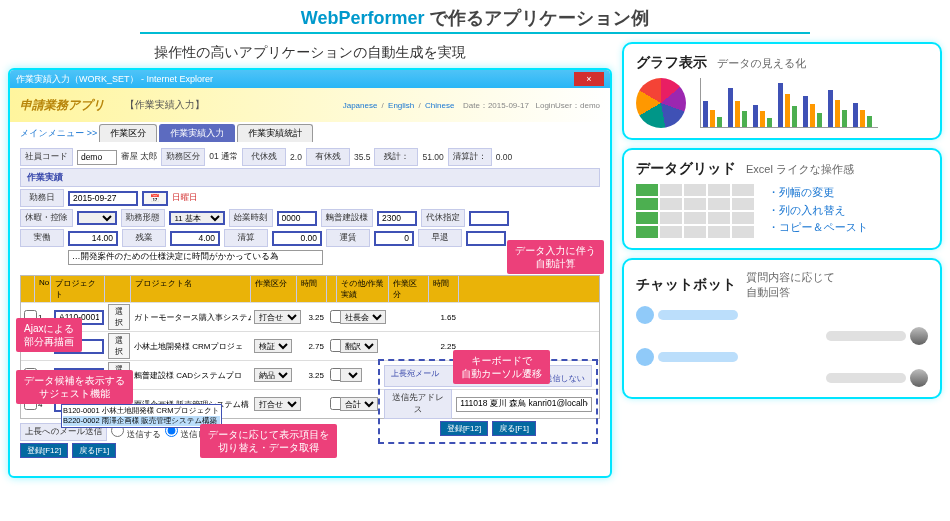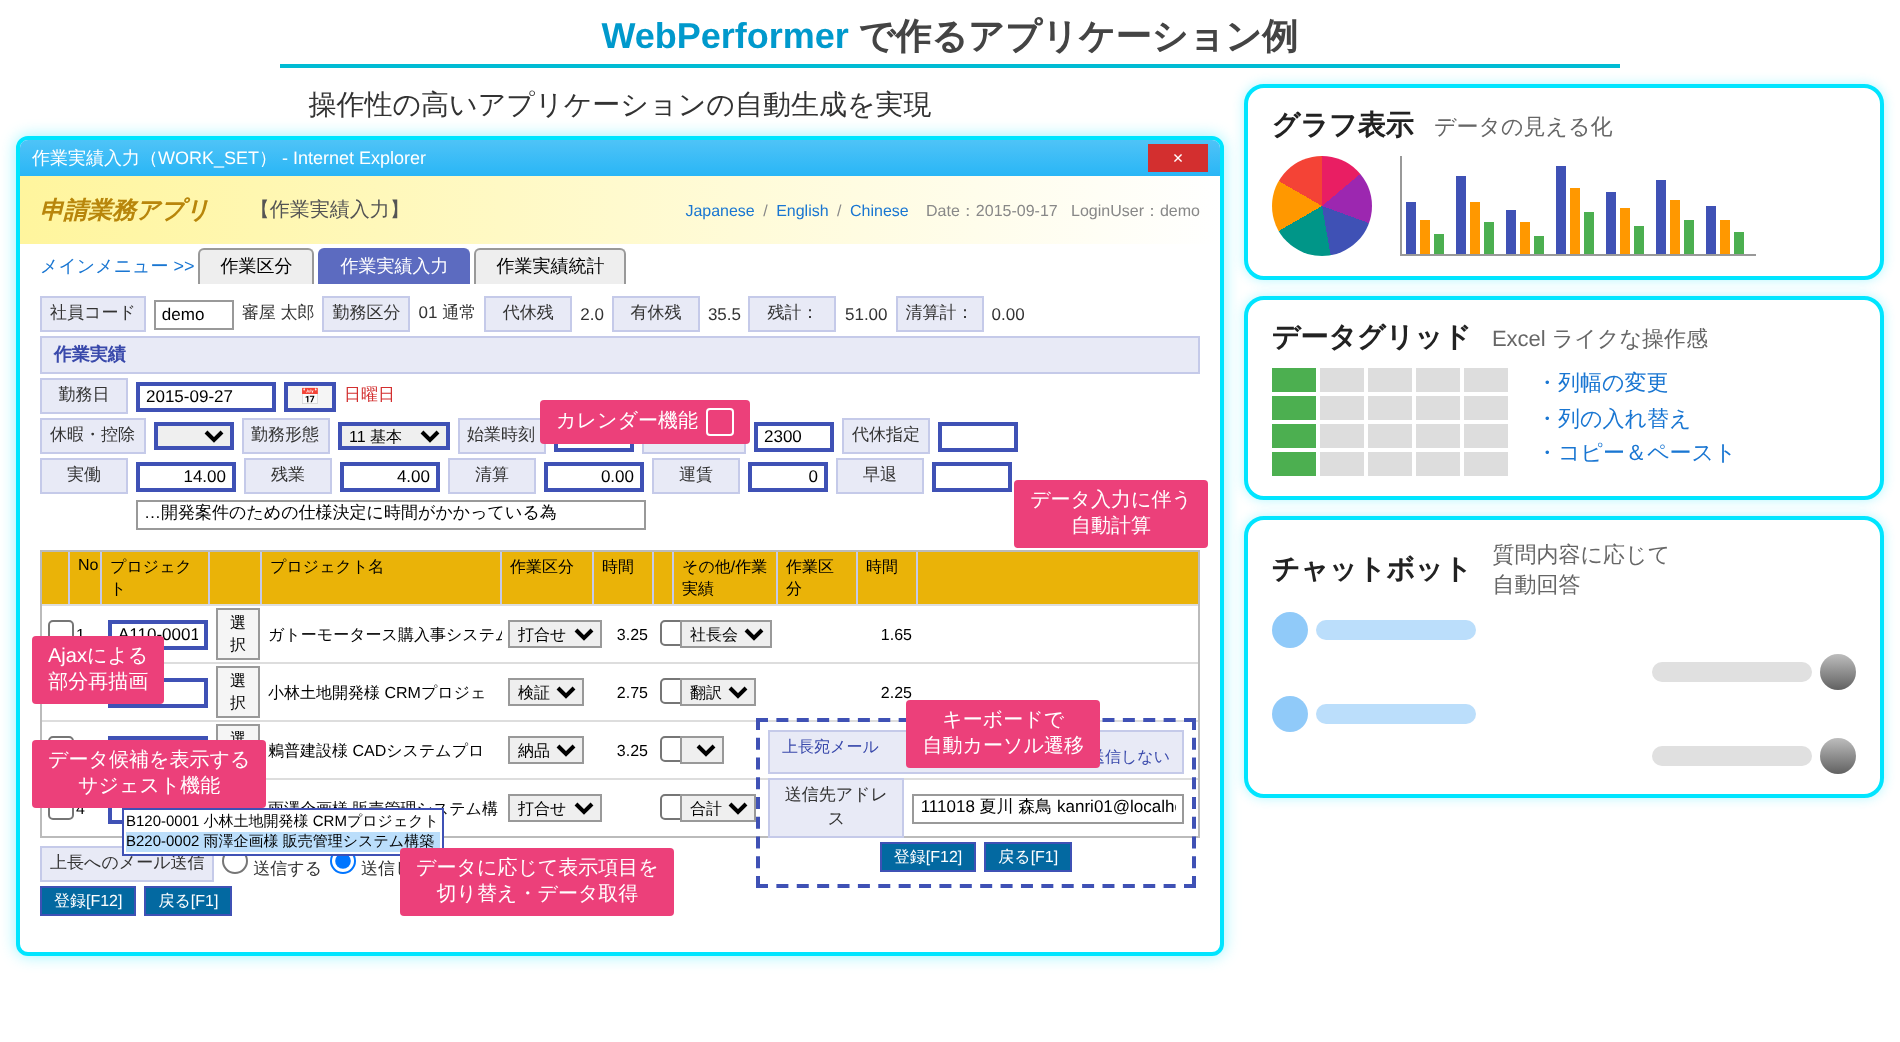--- a/index.html
+++ b/index.html
@@ -259,7 +259,6 @@
       </div>
     </div>
 
-    <div class="callout c1"><span>カレンダー機能</span><span class="ico"></span></div>
     <div class="callout c2" style="white-space:pre-line">データ入力に伴う
 自動計算</div>
     <div class="callout c3" style="white-space:pre-line">Ajaxによる

